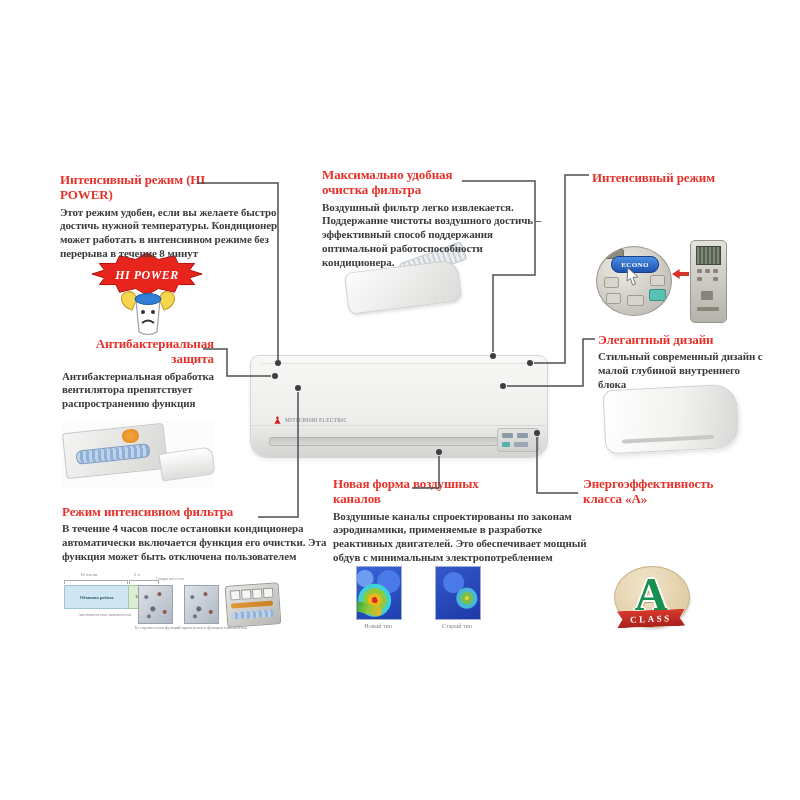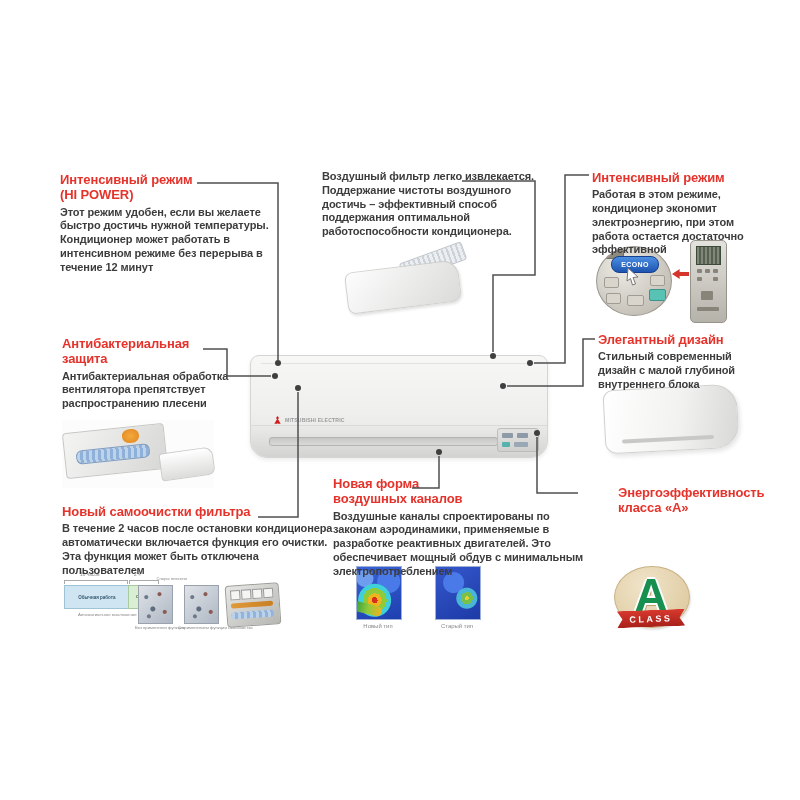--- a/index.html
+++ b/index.html
@@ -4,7 +4,7 @@
 <style>
   html,body{margin:0;padding:0;background:#fff;}
   .canvas{position:relative;width:800px;height:800px;background:#ffffff;overflow:hidden;
-          font-family:Liberation Sans, sans-serif;}
+          font-family:Liberation Serif, serif;}
   
   .callout{position:absolute;z-index:3;}
   .c-title{color:#e5332b;font-size:13px;font-weight:bold;line-height:1.18;letter-spacing:-.1px;}

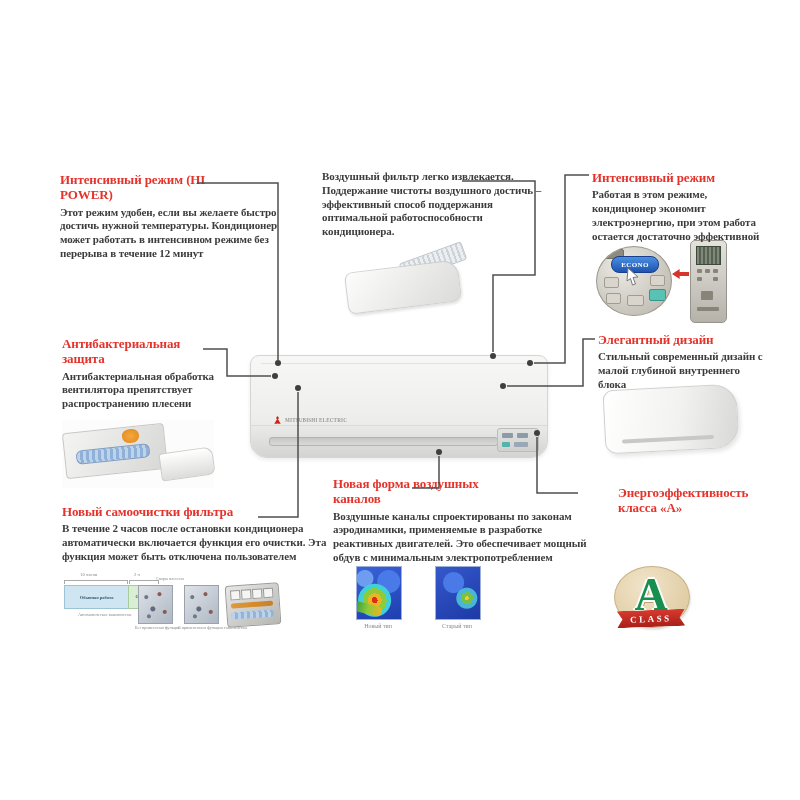--- a/index.html
+++ b/index.html
@@ -151,6 +151,7 @@
   </div>
 
   <div class="callout" style="left:322px;top:167px;width:225px;">
+    <div class="c-title" style="max-width:165px;">Максимально удобная очистка фильтра</div>
     <div class="c-body">Воздушный фильтр легко извлекается. Поддержание чистоты воздушного достичь – эффективный способ поддержания оптимальной работоспособности кондиционера.</div>
   </div>
 

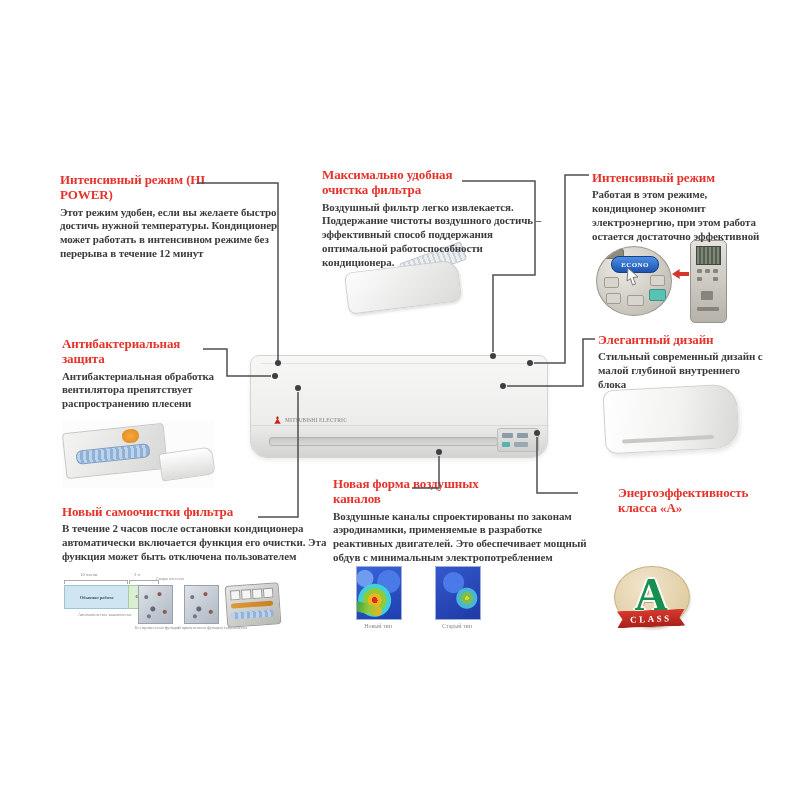--- a/index.html
+++ b/index.html
@@ -157,7 +157,6 @@
 
   <div class="callout" style="left:592px;top:170px;width:178px;">
     <div class="c-title">Интенсивный режим</div>
-    <div class="c-body">Работая в этом режиме, кондиционер экономит электроэнергию, при этом работа остается достаточно эффективной</div>
   </div>
 
   <div class="callout" style="left:62px;top:336px;width:170px;">

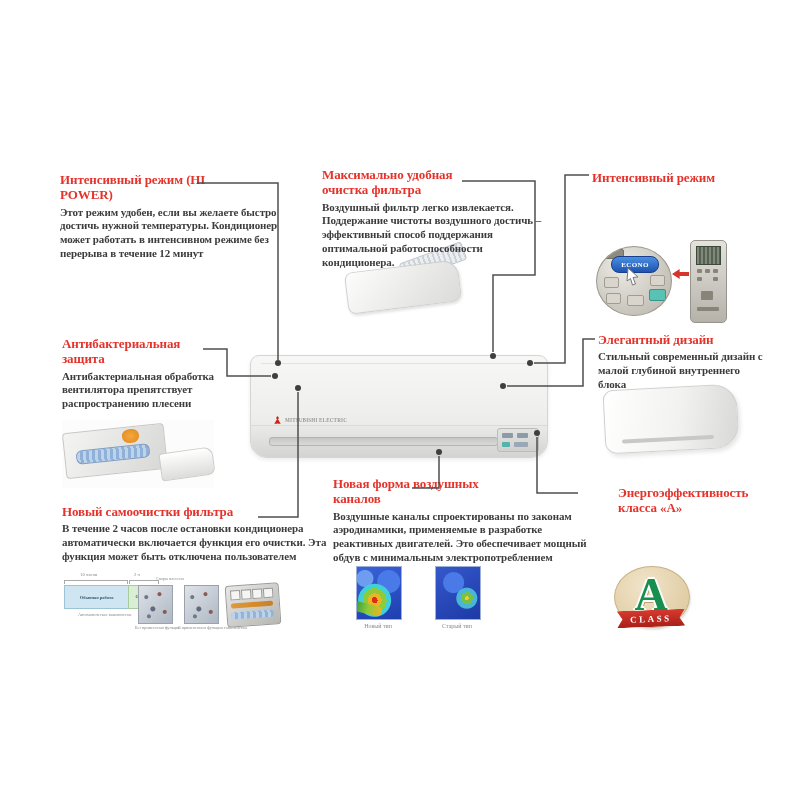--- a/index.html
+++ b/index.html
@@ -147,7 +147,7 @@
 
   <div class="callout" style="left:60px;top:172px;width:240px;">
     <div class="c-title" style="max-width:152px;">Интенсивный режим (HI POWER)</div>
-    <div class="c-body">Этот режим удобен, если вы желаете быстро достичь нужной температуры. Кондиционер может работать в интенсивном режиме без перерыва в течение 12 минут</div>
+    <div class="c-body">Этот режим удобен, если вы желаете быстро достичь нужной температуры. Кондиционер может работать в интенсивном режиме без перерыва в течение 8 минут</div>
   </div>
 
   <div class="callout" style="left:322px;top:167px;width:225px;">

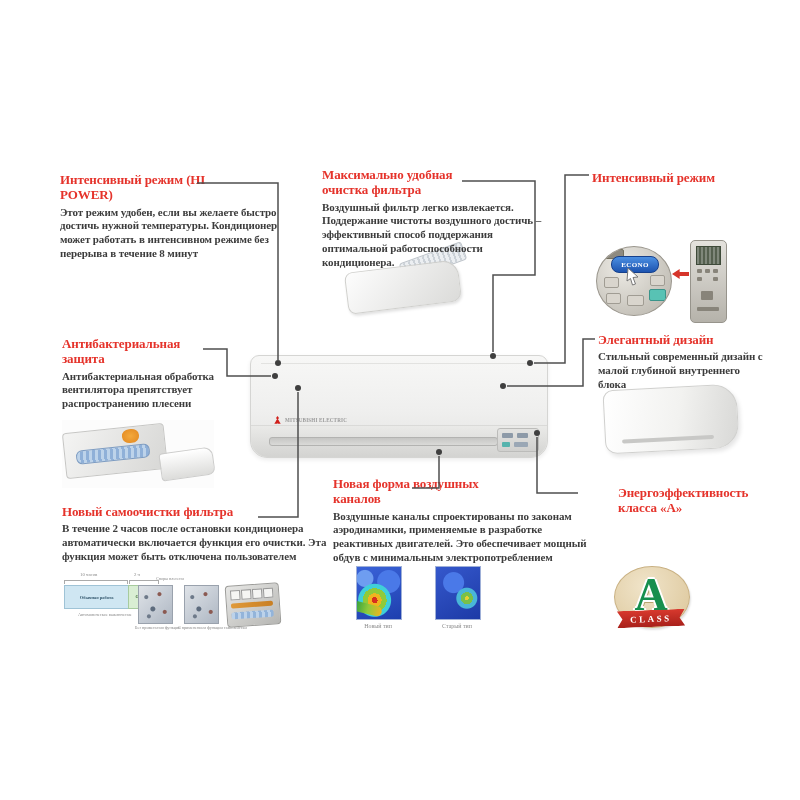--- a/index.html
+++ b/index.html
@@ -183,6 +183,21 @@
     <div class="c-title" style="max-width:168px;">Энергоэффективность класса «А»</div>
   </div>
 
+  <div class="hipower">
+    <svg width="110" height="44" viewBox="0 0 110 42">
+      <polygon fill="#e8251d" stroke="#b50f0a" stroke-width="1" points="110,21 97.5,24.9 102.6,31.5 86.1,31.6 82.5,39.2 66.4,35.5 55,42 43.6,35.5 27.5,39.2 23.9,31.6 7.4,31.5 12.5,24.9 0,21 12.5,17.1 7.4,10.5 23.9,10.4 27.5,2.8 43.6,6.5 55,0 66.4,6.5 82.5,2.8 86.1,10.4 102.6,10.5 97.5,17.1"></polygon>
+      <text x="55" y="26" text-anchor="middle" class="hp-text">HI POWER</text>
+    </svg>
+    <svg class="hp-char" width="64" height="54" viewBox="0 0 64 54">
+      <path d="M16,24 C4,20 2,8 11,6 C18,4 22,11 19,17 Z" fill="#f7d54e" stroke="#caa52e" stroke-width="1.2"></path>
+      <path d="M48,24 C60,20 62,8 53,6 C46,4 42,11 45,17 Z" fill="#f7d54e" stroke="#caa52e" stroke-width="1.2"></path>
+      <path d="M20,13 L44,13 L41,46 Q32,51 23,46 Z" fill="#ffffff" stroke="#9aa0a6" stroke-width="1.2"></path>
+      <ellipse cx="32" cy="13" rx="13" ry="5.5" fill="#2f7fd6" stroke="#1c5fa8" stroke-width="1"></ellipse>
+      <circle cx="27" cy="26" r="2" fill="#333"></circle>
+      <circle cx="37" cy="26" r="2" fill="#333"></circle>
+      <path d="M26,37 Q32,32 38,37" stroke="#333" stroke-width="2" fill="none"></path>
+    </svg>
+  </div>
 
   <div class="img-filter">
     <div class="if-filt"></div>

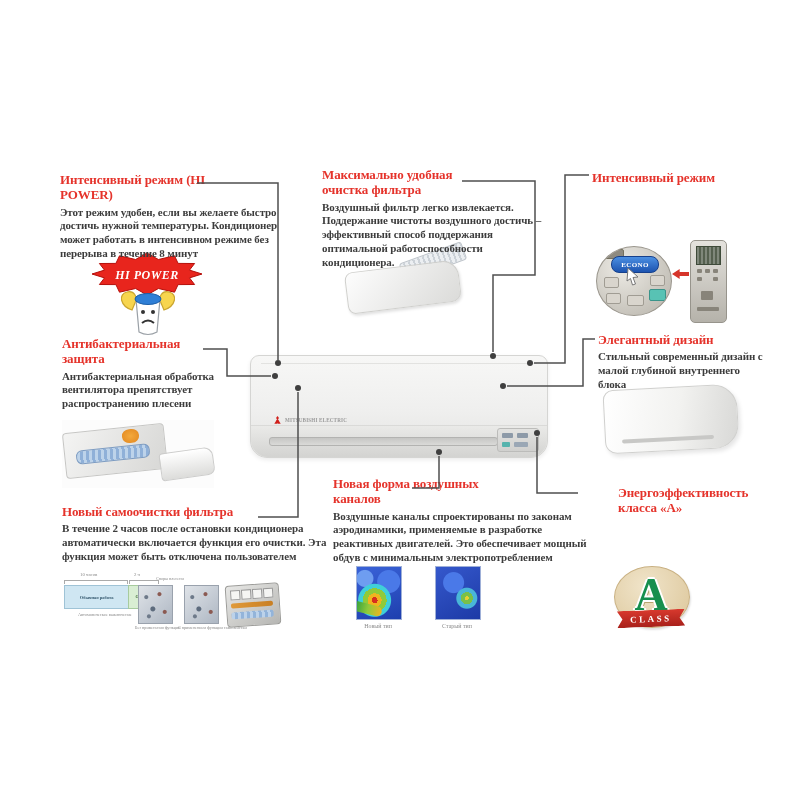--- a/index.html
+++ b/index.html
@@ -160,7 +160,7 @@
   </div>
 
   <div class="callout" style="left:62px;top:336px;width:170px;">
-    <div class="c-title" style="max-width:152px;">Антибактериальная защита</div>
+    <div class="c-title" style="max-width:152px;text-align:right;">Антибактериальная защита</div>
     <div class="c-body">Антибактериальная обработка вентилятора препятствует распространению плесени</div>
   </div>
 

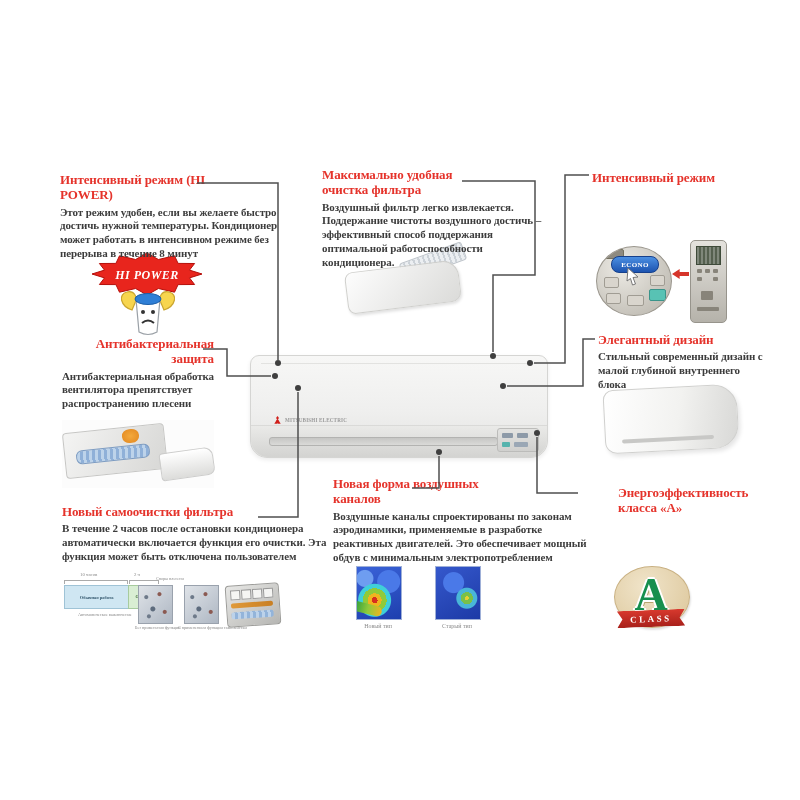--- a/index.html
+++ b/index.html
@@ -161,7 +161,7 @@
 
   <div class="callout" style="left:62px;top:336px;width:170px;">
     <div class="c-title" style="max-width:152px;text-align:right;">Антибактериальная защита</div>
-    <div class="c-body">Антибактериальная обработка вентилятора препятствует распространению плесени</div>
+    <div class="c-body">Антибактериальная обработка вентилятора препятствует распространению функция</div>
   </div>
 
   <div class="callout" style="left:62px;top:504px;width:272px;">

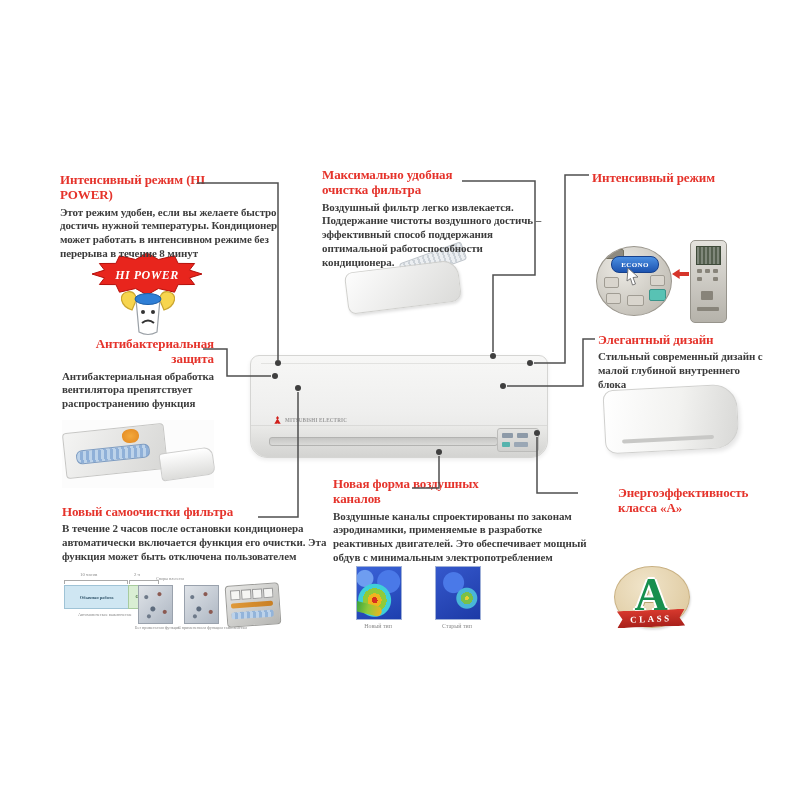--- a/index.html
+++ b/index.html
@@ -179,7 +179,7 @@
     <div class="c-body">Воздушные каналы спроектированы по законам аэродинамики, применяемые в разработке реактивных двигателей. Это обеспечивает мощный обдув с минимальным электропотреблением</div>
   </div>
 
-  <div class="callout" style="left:618px;top:476px;width:175px;margin-top:9px;">
+  <div class="callout" style="left:583px;top:476px;width:175px;">
     <div class="c-title" style="max-width:168px;">Энергоэффективность класса «А»</div>
   </div>
 

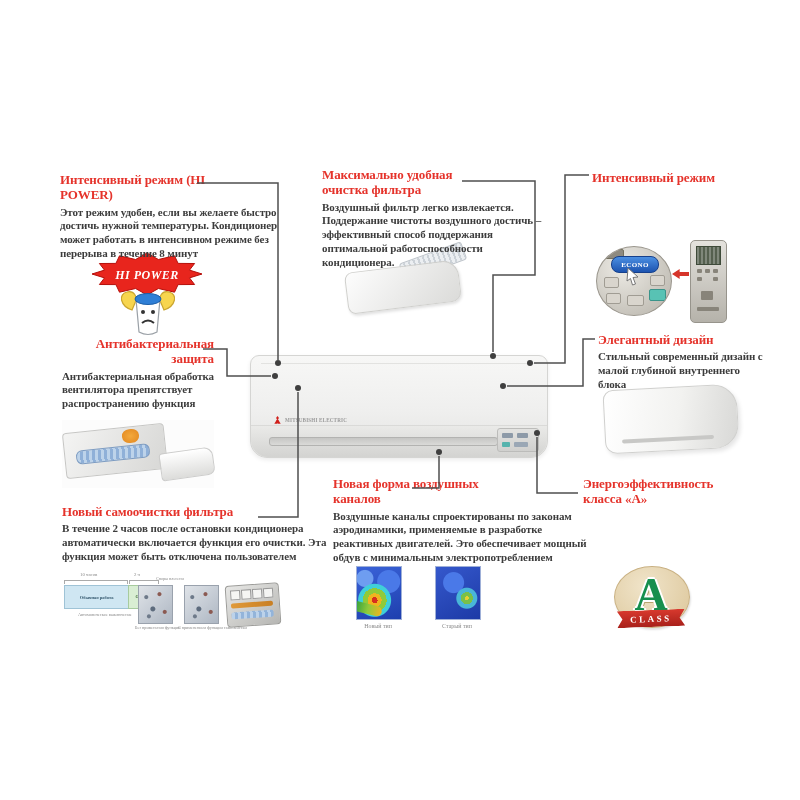--- a/index.html
+++ b/index.html
@@ -165,7 +165,7 @@
   </div>
 
   <div class="callout" style="left:62px;top:504px;width:272px;">
-    <div class="c-title">Новый самоочистки фильтра</div>
+    <div class="c-title">Режим интенсивном фильтра</div>
     <div class="c-body">В течение 2 часов после остановки кондиционера автоматически включается функция его очистки. Эта функция может быть отключена пользователем</div>
   </div>
 

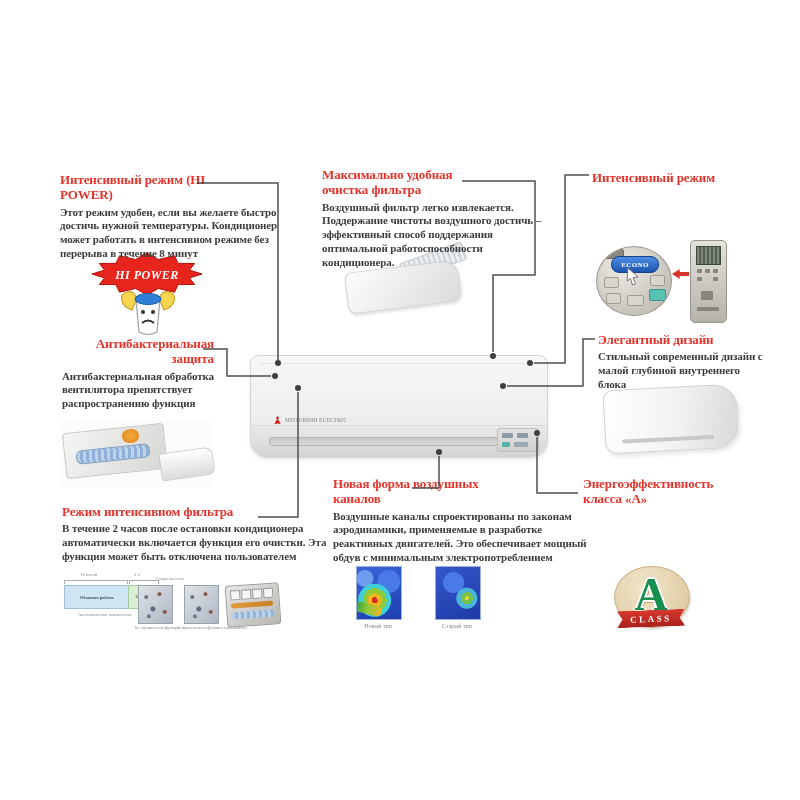--- a/index.html
+++ b/index.html
@@ -166,7 +166,7 @@
 
   <div class="callout" style="left:62px;top:504px;width:272px;">
     <div class="c-title">Режим интенсивном фильтра</div>
-    <div class="c-body">В течение 2 часов после остановки кондиционера автоматически включается функция его очистки. Эта функция может быть отключена пользователем</div>
+    <div class="c-body">В течение 4 часов после остановки кондиционера автоматически включается функция его очистки. Эта функция может быть отключена пользователем</div>
   </div>
 
   <div class="callout" style="left:598px;top:332px;width:172px;">

